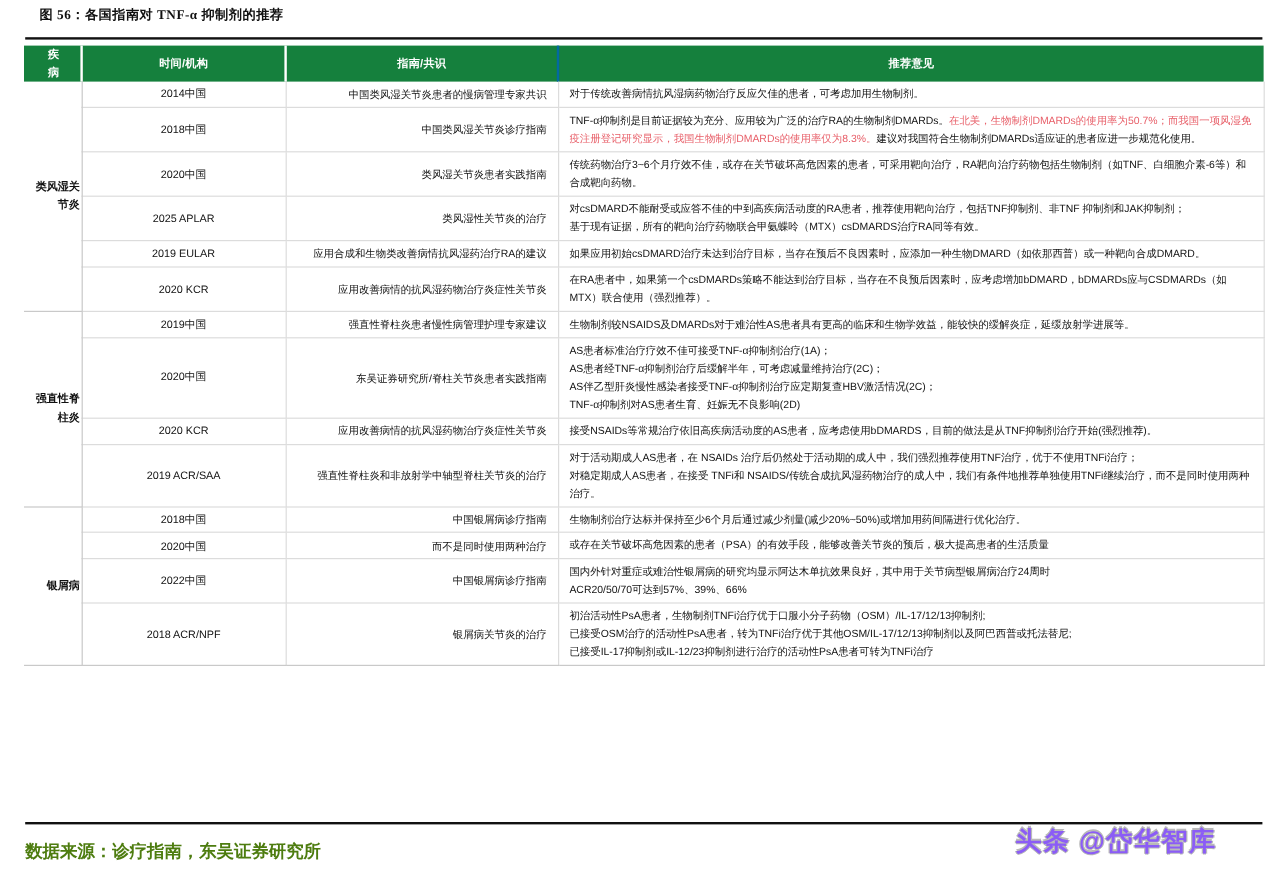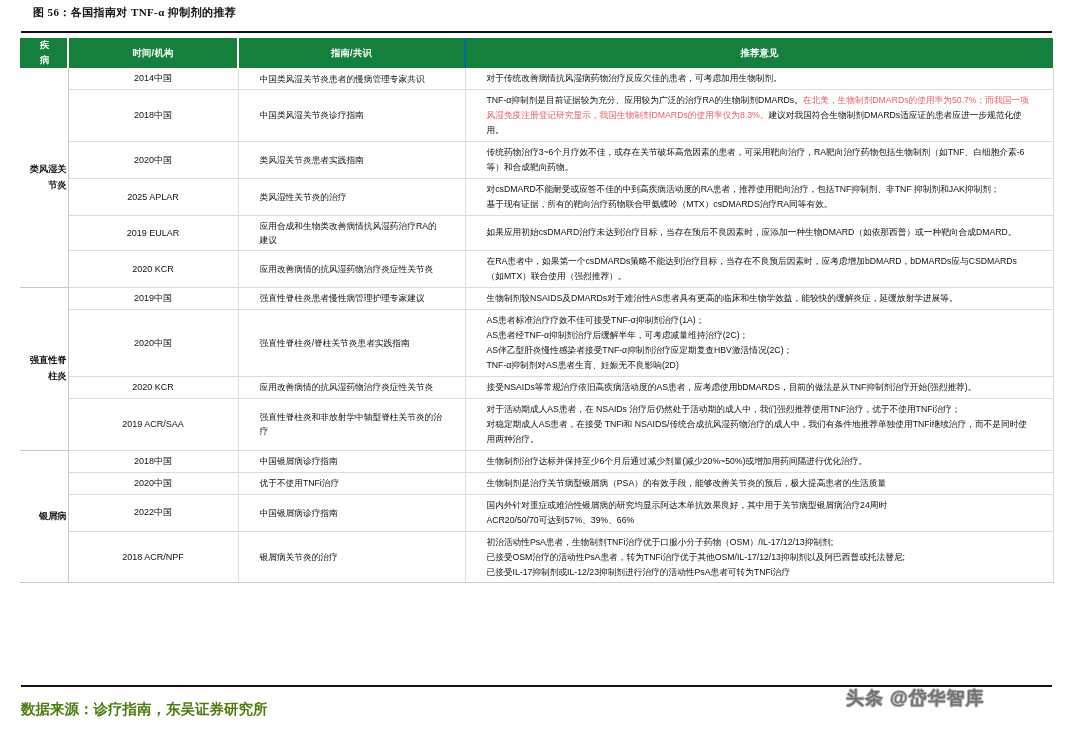--- a/index.html
+++ b/index.html
@@ -75,7 +75,7 @@
   tbody td {
     border-bottom: 1px solid #dcdcdc;
     border-right: 1px solid #dcdcdc;
-    padding: 3px 21px;
+    padding: 3px 9px;
     vertical-align: middle;
     color: #111;
   }

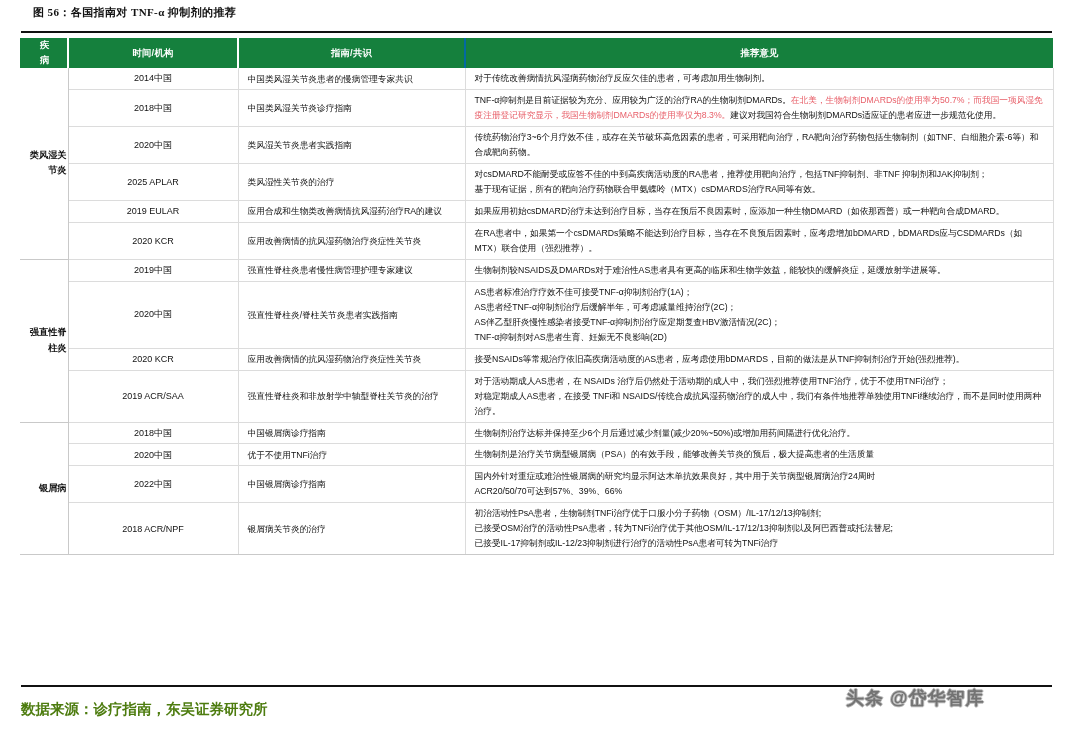--- a/index.html
+++ b/index.html
@@ -93,7 +93,7 @@
     font-size: 9px;
   }
   tbody td.guideline {
-    text-align: left;
+    text-align: right;
     font-size: 8.7px;
   }
   tbody td.rec {

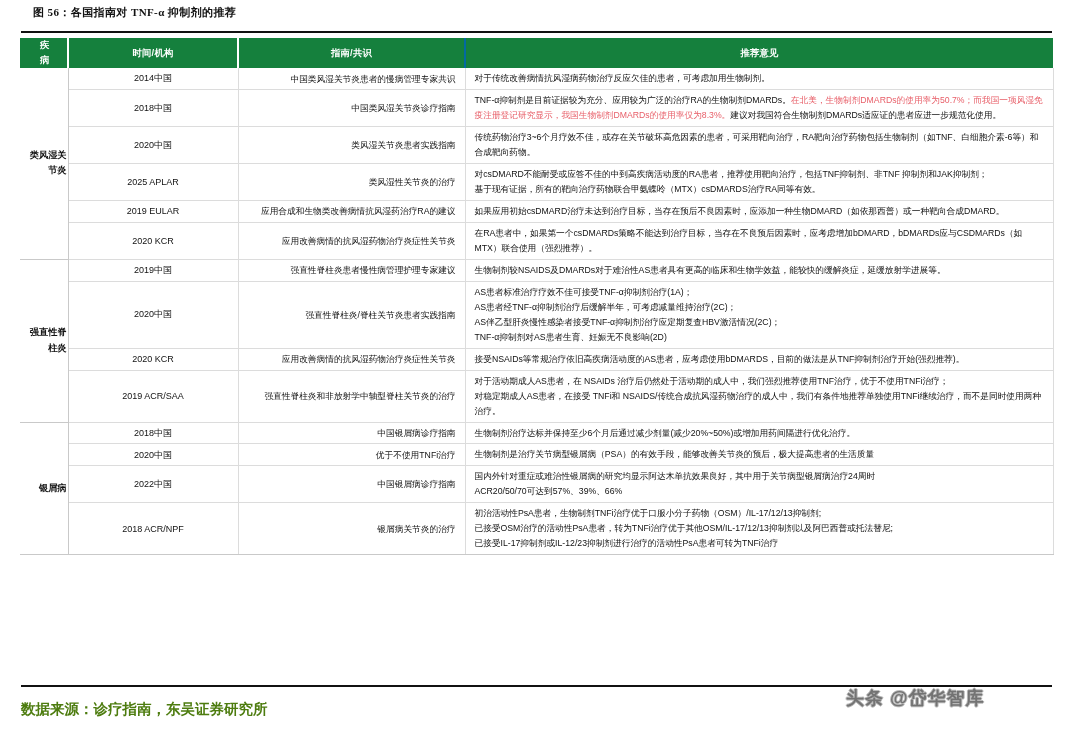--- a/index.html
+++ b/index.html
@@ -217,7 +217,7 @@
         </tr>
         <tr>
           <td class="time">2020中国</td>
-          <td class="guideline">强直性脊柱炎/脊柱关节炎患者实践指南</td>
+          <td class="guideline">东吴证券研究所/脊柱关节炎患者实践指南</td>
           <td class="rec">
             <p><span>AS患者标准治疗疗效不佳可接受TNF-α抑制剂治疗(1A)；</span></p>
             <p><span>AS患者经TNF-α抑制剂治疗后缓解半年，可考虑减量维持治疗(2C)；</span></p>

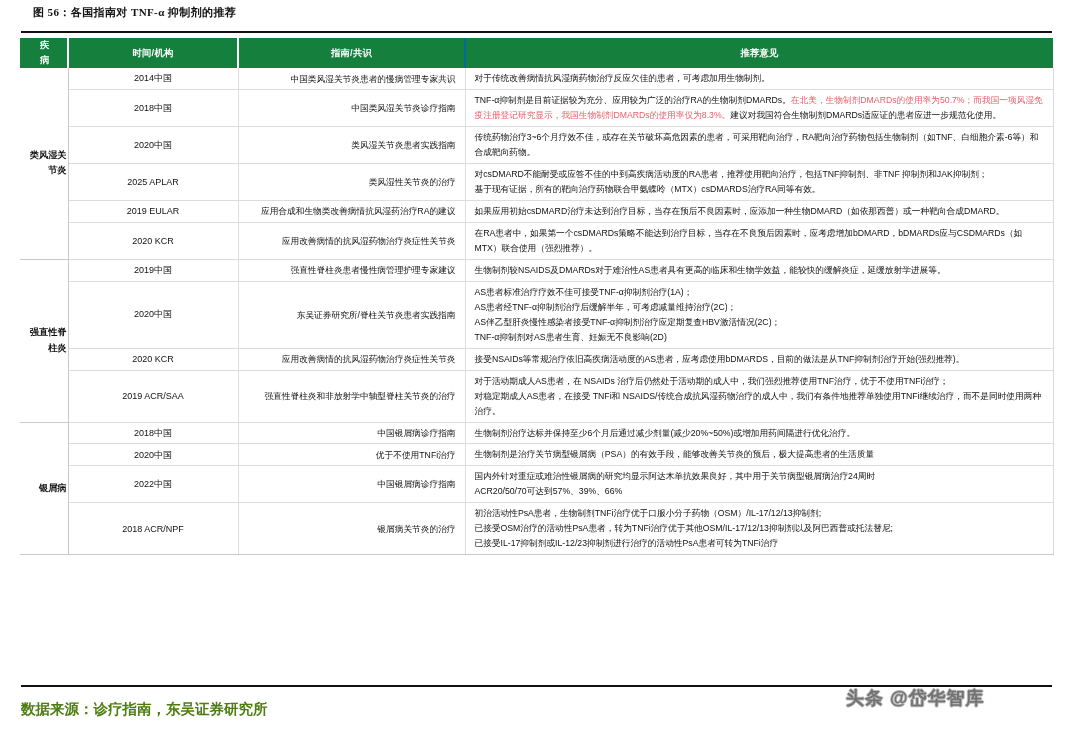--- a/index.html
+++ b/index.html
@@ -250,7 +250,7 @@
         </tr>
         <tr>
           <td class="time">2020中国</td>
-          <td class="guideline">优于不使用TNFi治疗</td>
+          <td class="guideline">而不是同时使用两种治疗</td>
           <td class="rec">
             <p><span>生物制剂是治疗关节病型银屑病（PSA）的有效手段，能够改善关节炎的预后，极大提高患者的生活质量</span></p>
           </td>

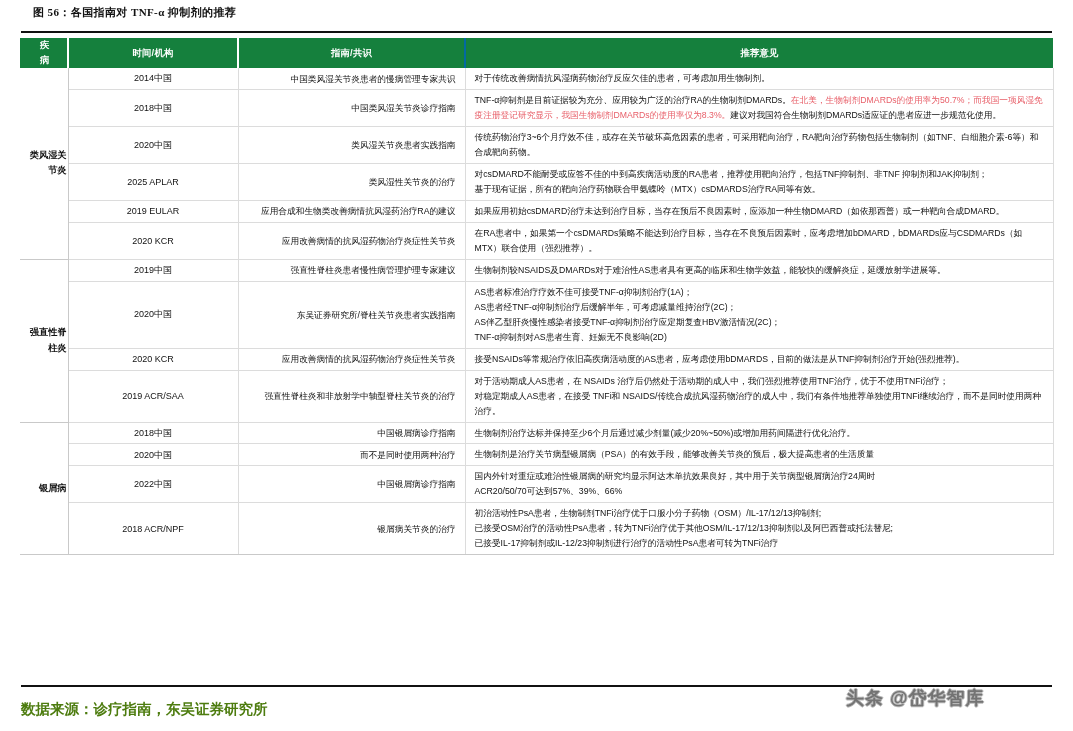--- a/index.html
+++ b/index.html
@@ -252,7 +252,7 @@
           <td class="time">2020中国</td>
           <td class="guideline">而不是同时使用两种治疗</td>
           <td class="rec">
-            <p><span>生物制剂是治疗关节病型银屑病（PSA）的有效手段，能够改善关节炎的预后，极大提高患者的生活质量</span></p>
+            <p><span>或存在关节破坏高危因素的患者（PSA）的有效手段，能够改善关节炎的预后，极大提高患者的生活质量</span></p>
           </td>
         </tr>
         <tr>

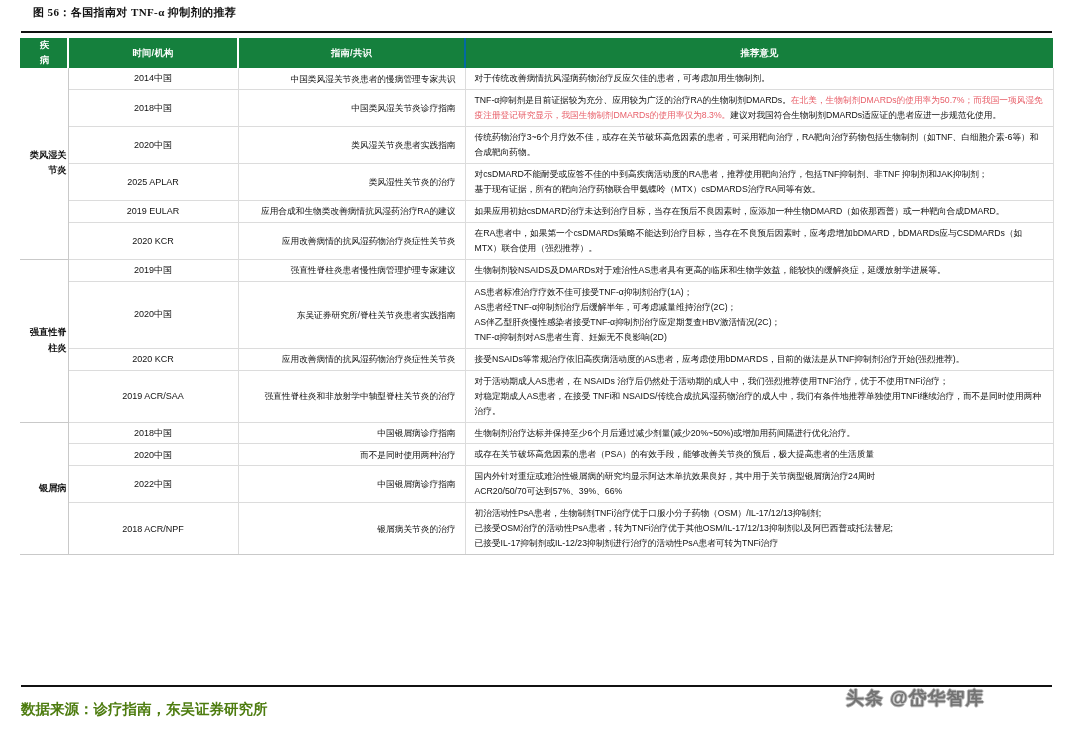--- a/index.html
+++ b/index.html
@@ -130,9 +130,9 @@
     position: absolute;
     left: 846px;
     top: 686px;
-    font-size: 18px;
-    font-weight: bold;
-    color: #737373;
+    font-size: 22px;
+    font-weight: bold;
+    color: #8b5cf6;
     text-shadow:
       -1px 0 #b9b9b9, 1px 0 #b9b9b9,
       0 -1px #b9b9b9, 0 1px #b9b9b9;

